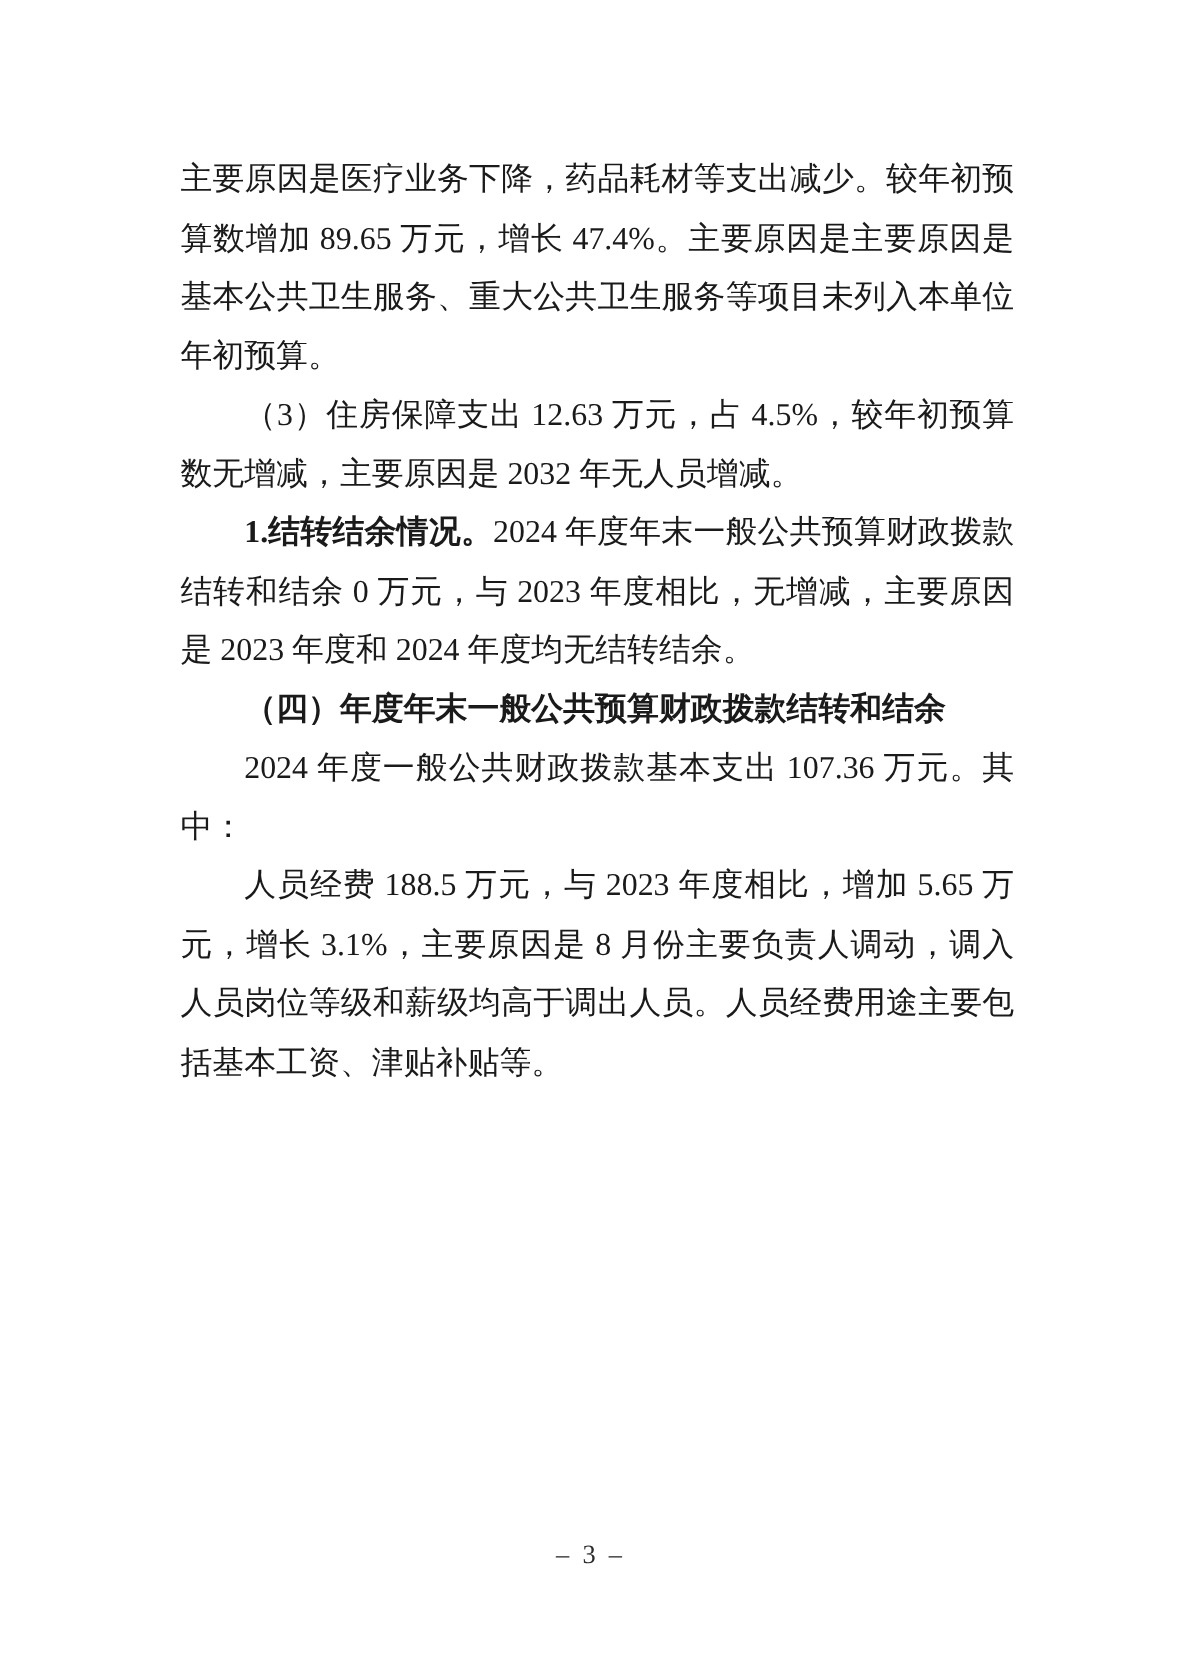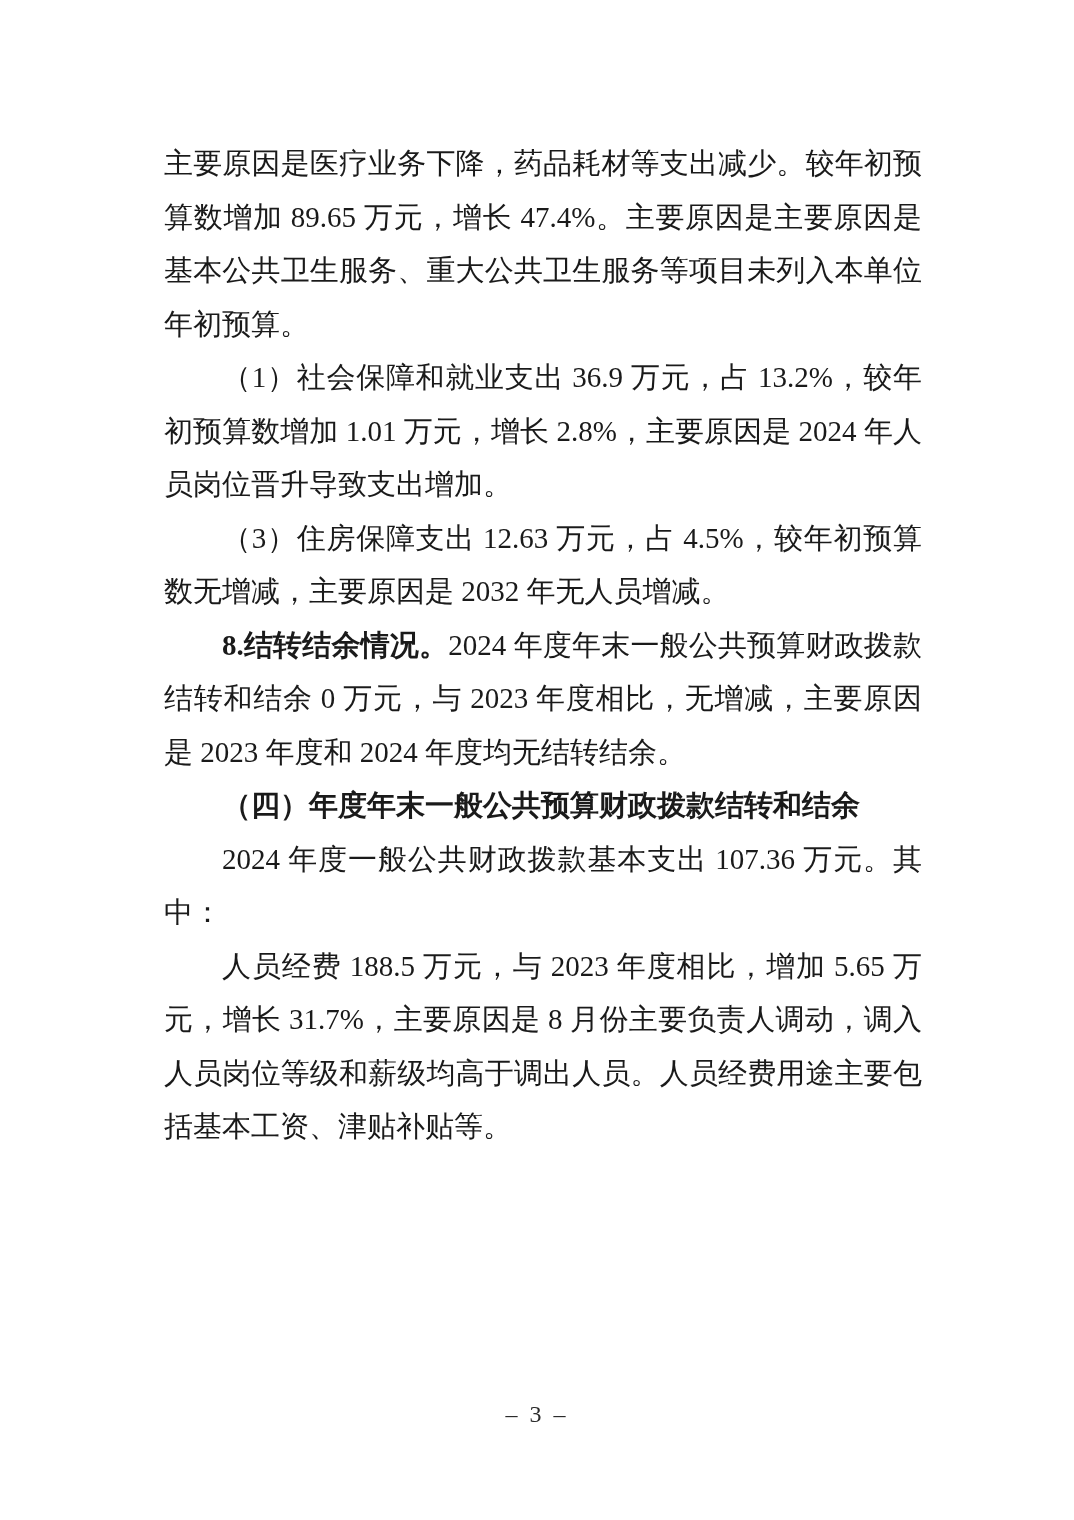--- a/index.html
+++ b/index.html
@@ -68,7 +68,6 @@
     <p class="para no-indent">主要原因是医疗业务下降，药品耗材等支出减少。较年初预算数增加 89.65 万元，增长 47.4%。主要原因是主要原因是基本公共卫生服务、重大公共卫生服务等项目未列入本单位年初预算。</p>
 
 
-    <p class="para">（1）社会保障和就业支出 36.9 万元，占 13.2%，较年初预算数增加 1.01 万元，增长 2.8%，主要原因是 2024 年人员岗位晋升导致支出增加。</p>
 
 
     <p class="para">（3）住房保障支出 12.63 万元，占 4.5%，较年初预算数无增减，主要原因是 2032 年无人员增减。</p>

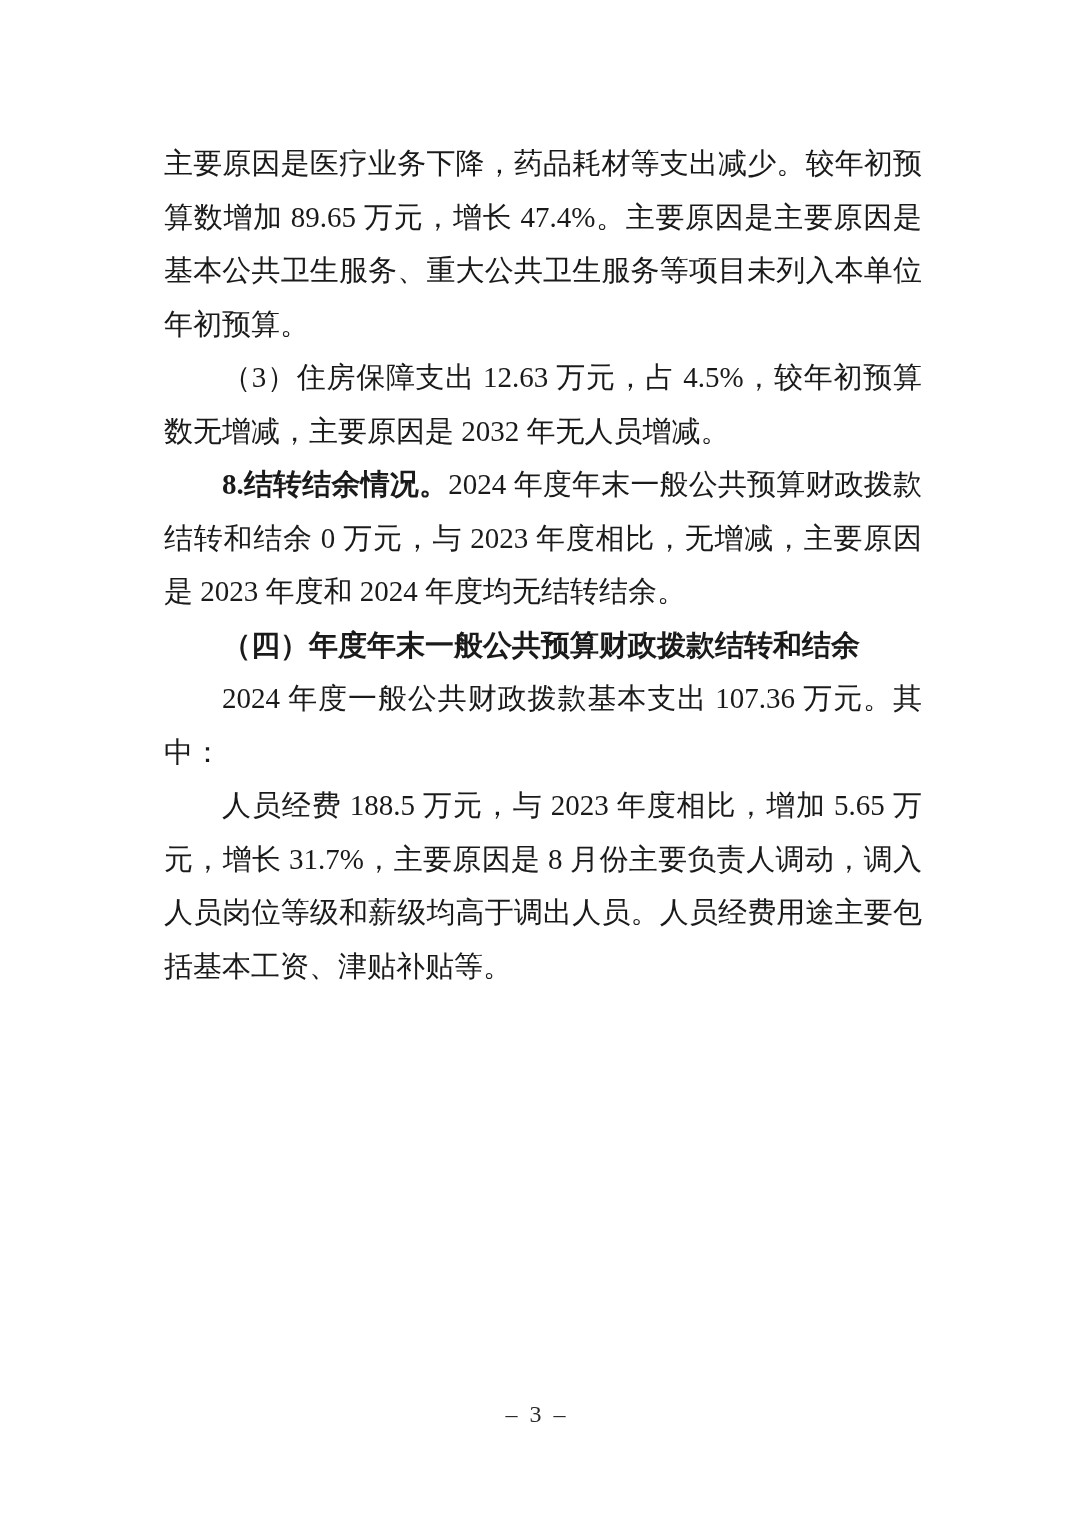--- a/index.html
+++ b/index.html
@@ -72,7 +72,7 @@
 
     <p class="para">（3）住房保障支出 12.63 万元，占 4.5%，较年初预算数无增减，主要原因是 2032 年无人员增减。</p>
 
-    <p class="para"><span class="lead">8.结转结余情况。</span><span>2024 年度年末一般公共预算财政拨款结转和结余 0 万元，与 2023 年度相比，无增减，主要原因是 2023 年度和 2024 年度均无结转结余。</span></p>
+    <p class="para"><span class="lead">1.结转结余情况。</span><span>2024 年度年末一般公共预算财政拨款结转和结余 0 万元，与 2023 年度相比，无增减，主要原因是 2023 年度和 2024 年度均无结转结余。</span></p>
 
     <p class="para heading">（四）年度年末一般公共预算财政拨款结转和结余</p>
 

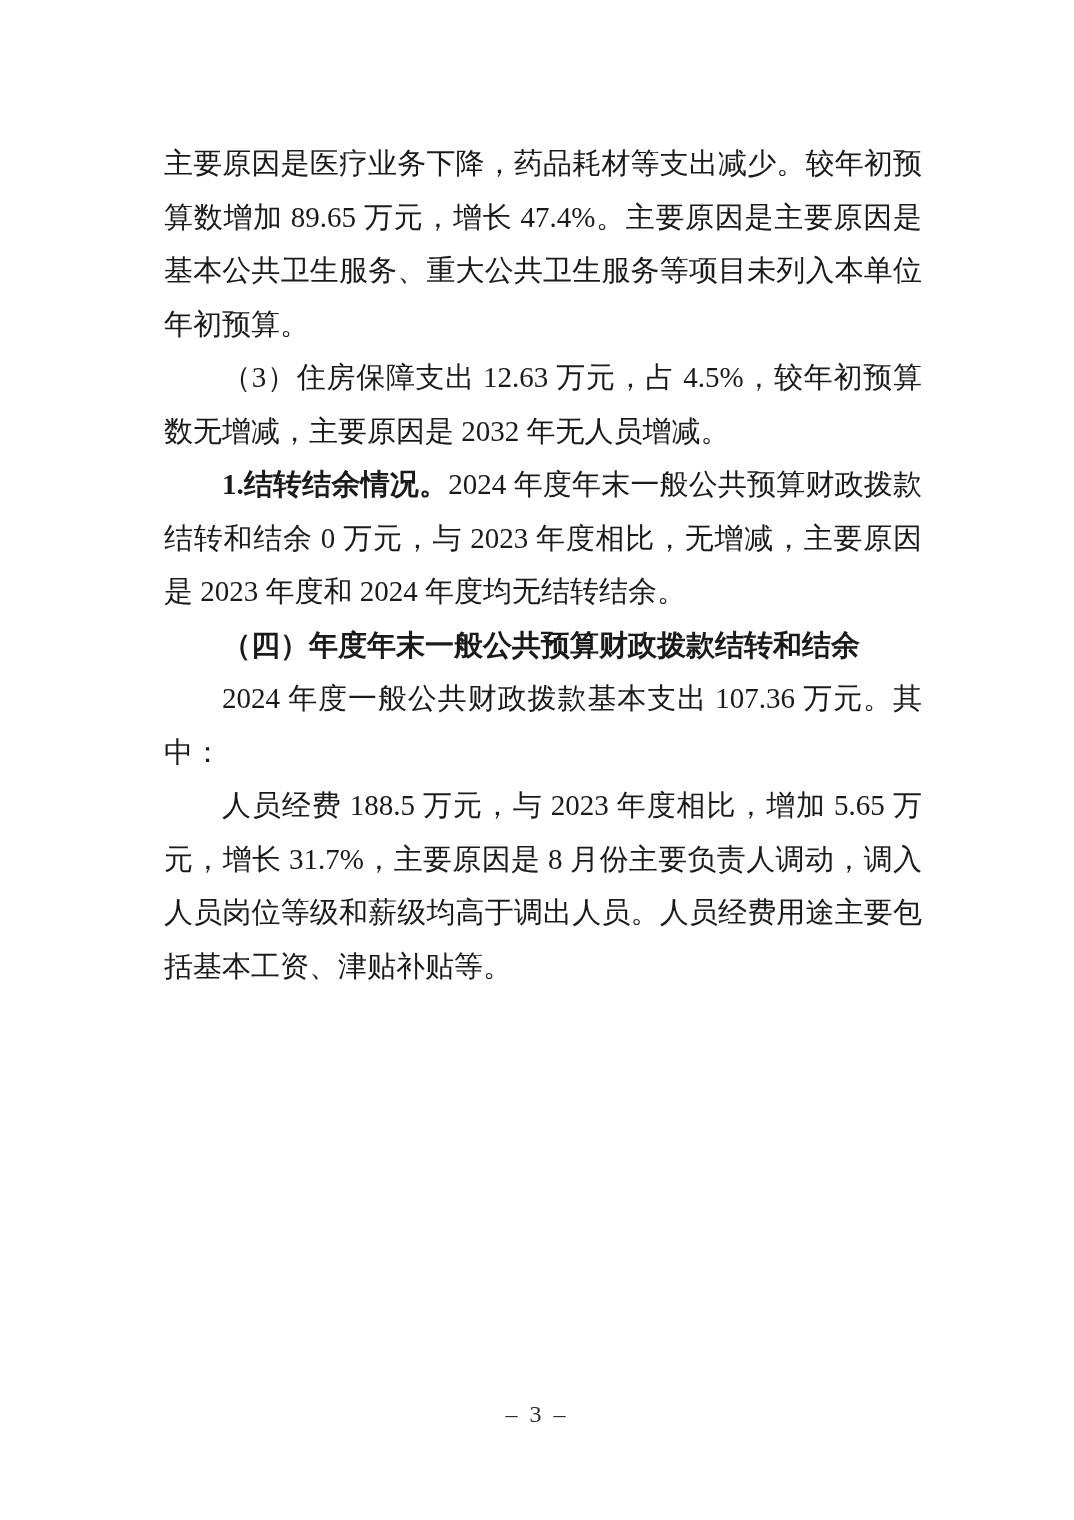--- a/index.html
+++ b/index.html
@@ -78,7 +78,7 @@
 
     <p class="para">2024 年度一般公共财政拨款基本支出 107.36 万元。其中：</p>
 
-    <p class="para">人员经费 188.5 万元，与 2023 年度相比，增加 5.65 万元，增长 31.7%，主要原因是 8 月份主要负责人调动，调入人员岗位等级和薪级均高于调出人员。人员经费用途主要包括基本工资、津贴补贴等。</p>
+    <p class="para">人员经费 188.5 万元，与 2023 年度相比，增加 5.65 万元，增长 3.1%，主要原因是 8 月份主要负责人调动，调入人员岗位等级和薪级均高于调出人员。人员经费用途主要包括基本工资、津贴补贴等。</p>
 
   </div>
 

